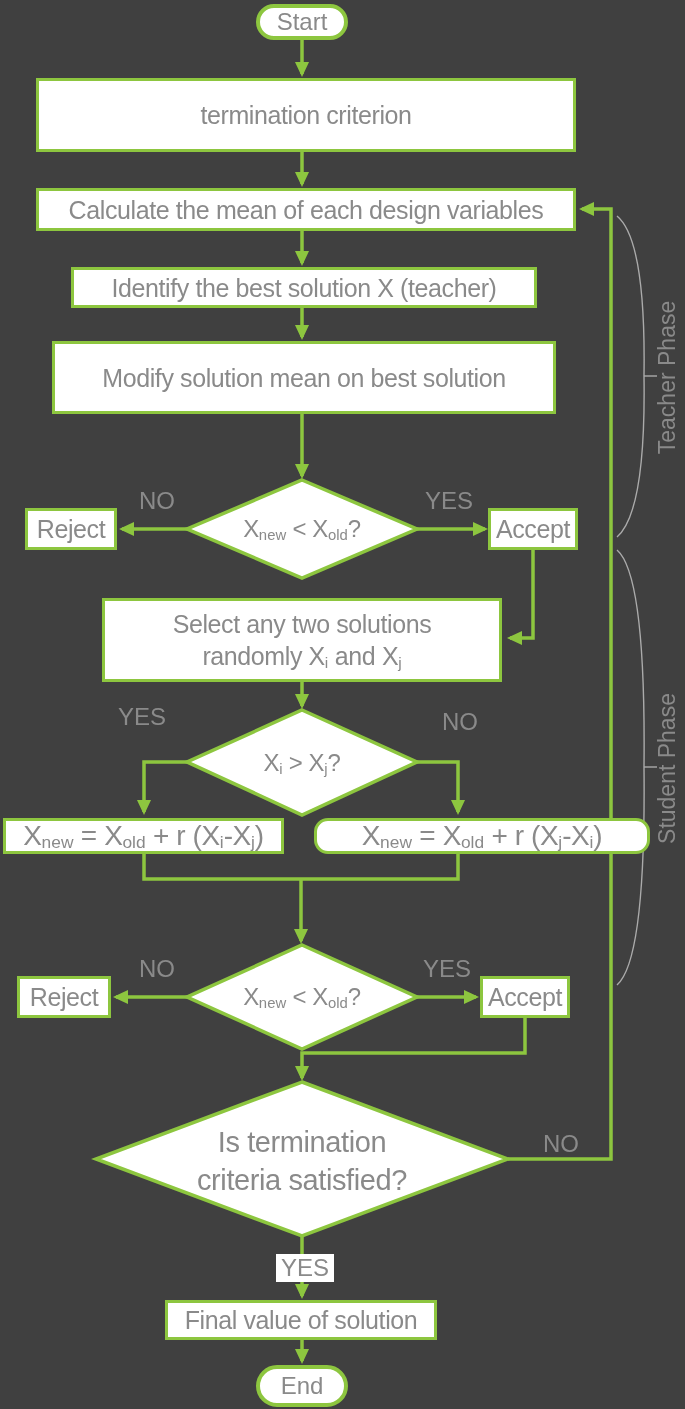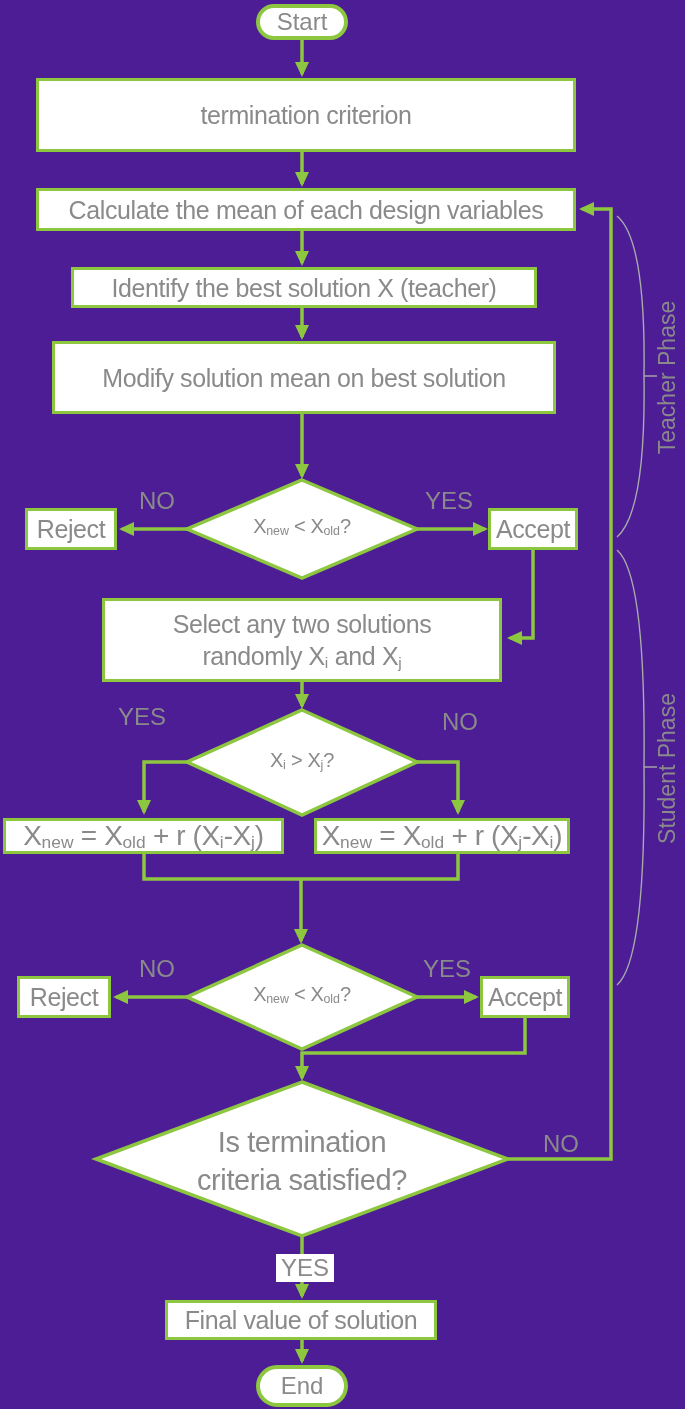--- a/index.html
+++ b/index.html
@@ -4,7 +4,7 @@
 <style>
   html,body{margin:0;padding:0;background:#ffffff;}
   #canvas{
-    position:relative;width:685px;height:1409px;background:#4c1d95;
+    position:relative;width:685px;height:1409px;background:#404040;
     font-family:"Liberation Sans",sans-serif;color:#8a8a8a;overflow:hidden;
   }
   .abs{position:absolute;box-sizing:border-box;}

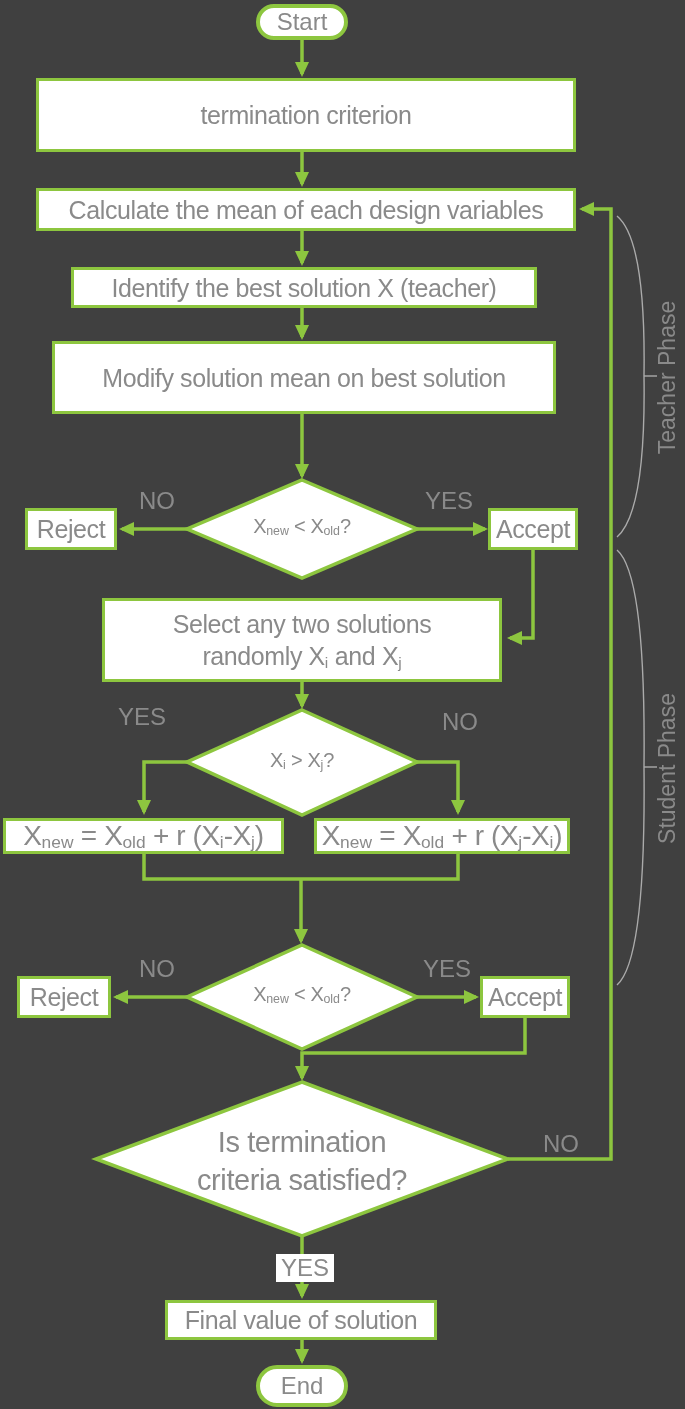--- a/index.html
+++ b/index.html
@@ -19,7 +19,7 @@
   .small{font-size:28px;letter-spacing:-0.4px;}
   .dtext{
     position:absolute;z-index:3;color:#8a8a8a;text-align:center;
-    font-size:20px;letter-spacing:-0.4px;line-height:1.3;background:transparent;
+    font-size:24px;letter-spacing:-0.4px;line-height:1.3;background:transparent;
   }
   .dtext.big{font-size:29px;}
   .elabel{

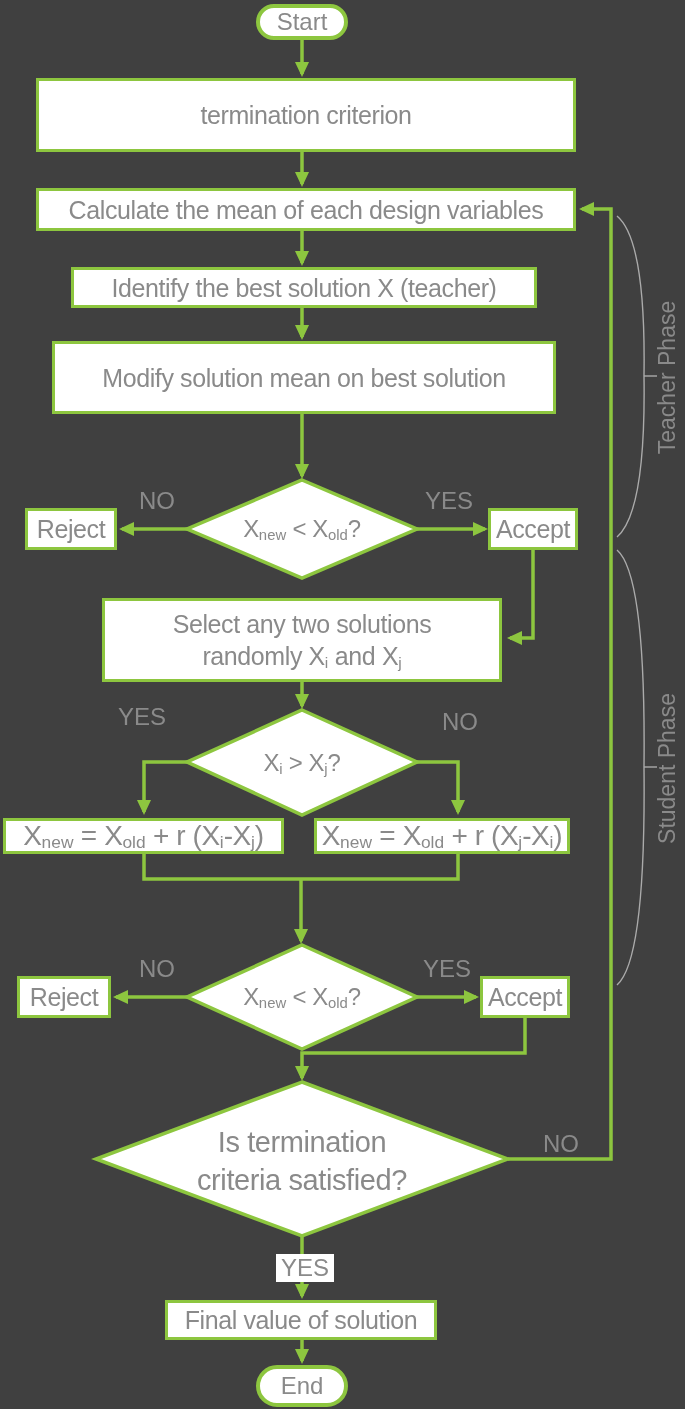--- a/index.html
+++ b/index.html
@@ -121,7 +121,7 @@
   <div class="abs node small" style="left:3px;top:818px;width:281px;height:36px;">
     <div><span>X</span><span class="sub">new</span><span> = X</span><span class="sub">old</span><span> + r (X</span><span class="sub">i</span><span>-X</span><span class="sub">j</span><span>)</span></div>
   </div>
-  <div class="abs node small" style="left:314px;top:818px;width:256px;height:36px;">
+  <div class="abs node small" style="left:314px;top:818px;width:336px;height:36px;border-radius:14px;">
     <div><span>X</span><span class="sub">new</span><span> = X</span><span class="sub">old</span><span> + r (X</span><span class="sub">j</span><span>-X</span><span class="sub">i</span><span>)</span></div>
   </div>
 

